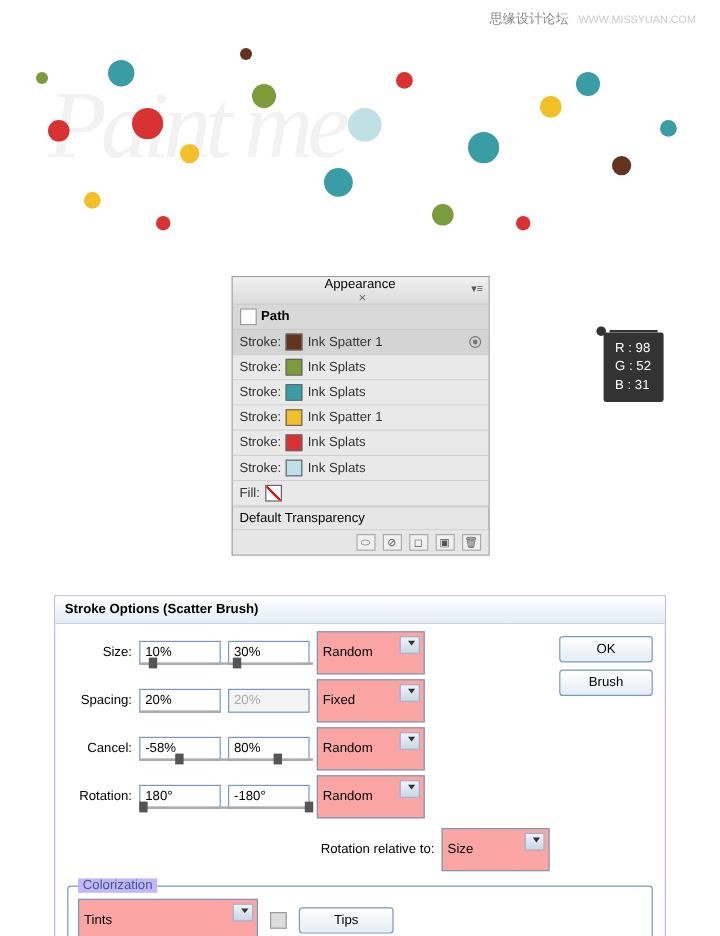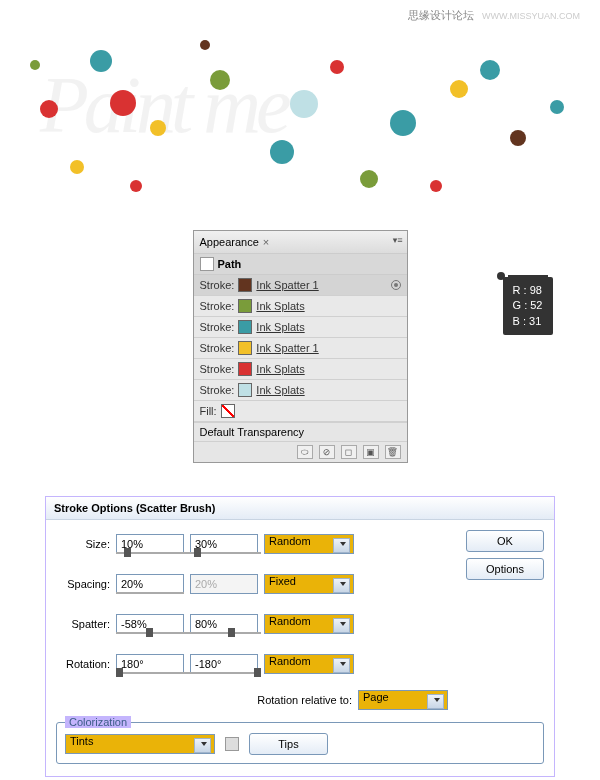--- a/index.html
+++ b/index.html
@@ -11,7 +11,7 @@
     .script-text { position: absolute; left: 30px; top: 40px; font-family: cursive, serif; font-size: 80px; font-style: italic; color: rgba(230,230,230,0.5); letter-spacing: -5px; }
 
     .appearance-panel { width: 215px; margin: 10px auto 10px; border: 1px solid #999; background: #e6e6e6; position: relative; }
-    .panel-tab { display: flex; align-items: center; height: 22px; padding: 0 6px; font-size: 11px; background: linear-gradient(#f0f0f0,#dcdcdc); }
+    .panel-tab { display: flex; align-items: center; height: 22px; padding: 0 6px; font-size: 11px; background: linear-gradient(#f0f0f0,#dcdcdc); flex-direction: column; }
     .panel-tab .close { margin-left: 4px; color: #666; }
     .panel-menu { position: absolute; right: 4px; top: 4px; font-size: 9px; color: #555; }
     .panel-header { background: #d8d8d8; padding: 3px 6px; font-weight: bold; display: flex; align-items: center; gap: 4px; border-top: 1px solid #ccc; border-bottom: 1px solid #ccc; }

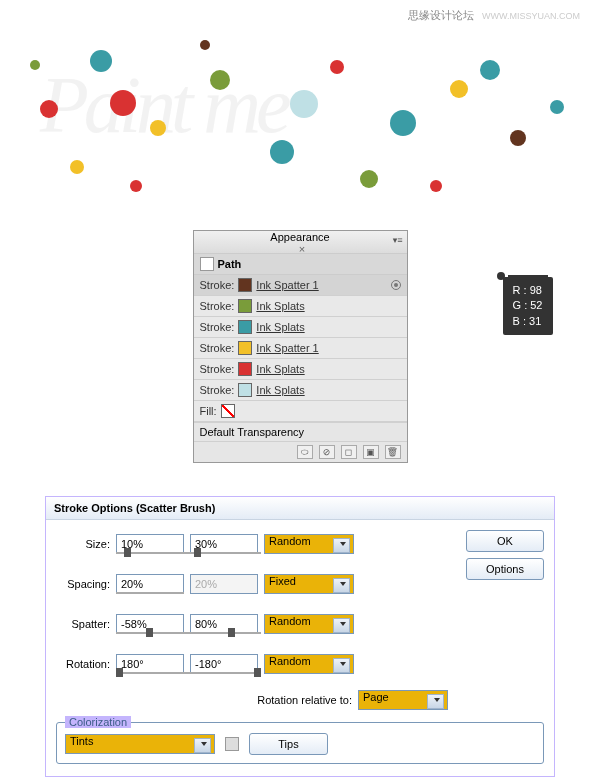--- a/index.html
+++ b/index.html
@@ -21,7 +21,7 @@
     .swatch { width: 14px; height: 14px; border: 1px solid #666; }
     .none-swatch { width: 14px; height: 14px; border: 1px solid #666; background: linear-gradient(to top right, #fff 0%, #fff 45%, red 45%, red 55%, #fff 55%); }
     .stroke-row .label { color: #333; }
-    .stroke-row .name { color: #333; text-decoration: underline; }
+    .stroke-row .name { color: #333; }
     .target { width: 10px; height: 10px; border: 1px solid #777; border-radius: 50%; margin-left: auto; position: relative; }
     .target::before { content: ""; position: absolute; width: 4px; height: 4px; background: #777; border-radius: 50%; top: 2px; left: 2px; }
     .default-trans { padding: 3px 6px; border-top: 1px solid #d0d0d0; border-bottom: 1px solid #d0d0d0; }

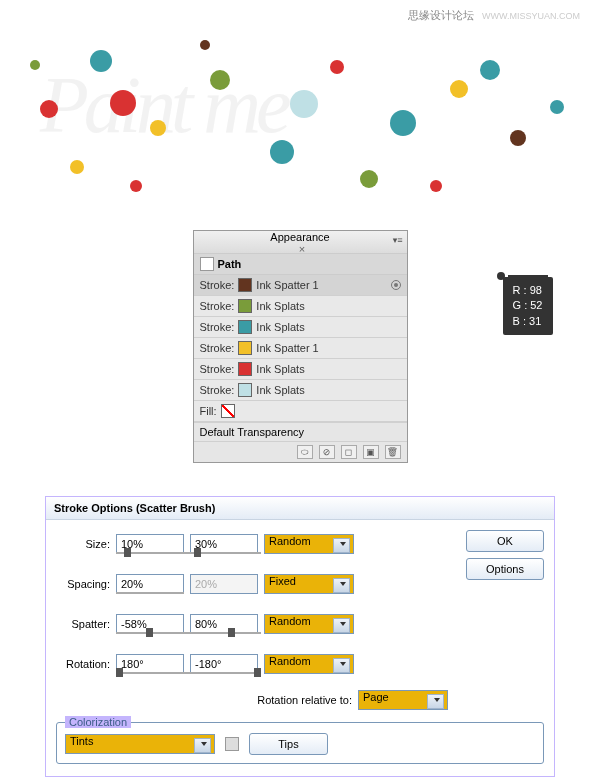--- a/index.html
+++ b/index.html
@@ -36,7 +36,7 @@
 
     .stroke-options { width: 510px; margin: 33px auto; border: 1px solid #c4b5fd; padding: 0; }
     .so-title { background: linear-gradient(#fff,#e4ecf6); padding: 5px 8px; font-weight: bold; font-size: 11px; border-bottom: 1px solid #c8d4e2; }
-    .so-body { display: flex; padding: 10px 10px 12px; gap: 10px; }
+    .so-body { display: flex; padding: 10px 10px 12px; }
     .so-left { flex: 1; }
     .so-right { width: 78px; display: flex; flex-direction: column; gap: 6px; }
     .so-row { display: flex; align-items: center; height: 28px; gap: 6px; margin-bottom: 12px; position: relative; }

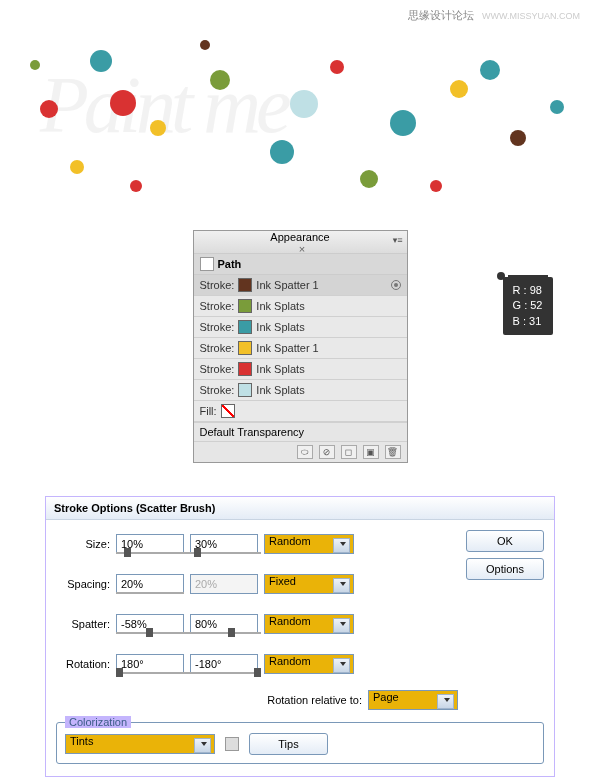--- a/index.html
+++ b/index.html
@@ -43,7 +43,7 @@
     .so-label { width: 54px; text-align: right; }
     .so-input { width: 68px; height: 20px; border: 1px solid #7a98b8; padding: 0 4px; background: #fff; }
     .so-input.disabled { color: #aaa; background: #f4f4f4; }
-    .so-select { width: 90px; height: 20px; border: 1px solid #7a98b8; background: #eab308; display: flex; padding: 0 4px; position: relative; }
+    .so-select { width: 90px; height: 36px; border: 1px solid #7a98b8; background: #fca5a5; display: flex; align-items: center; padding: 0 4px; position: relative; }
     .so-select::after { content: ""; position: absolute; right: 3px; top: 3px; width: 15px; height: 13px; background: linear-gradient(#eef3f9,#c8d6e6); border: 1px solid #a0b4cc; }
     .so-select .chev { position: absolute; right: 7px; top: 7px; border-left: 3px solid transparent; border-right: 3px solid transparent; border-top: 4px solid #333; z-index: 1; }
     .slider-double { position: absolute; left: 60px; top: 22px; width: 145px; height: 2px; background: #aaa; }

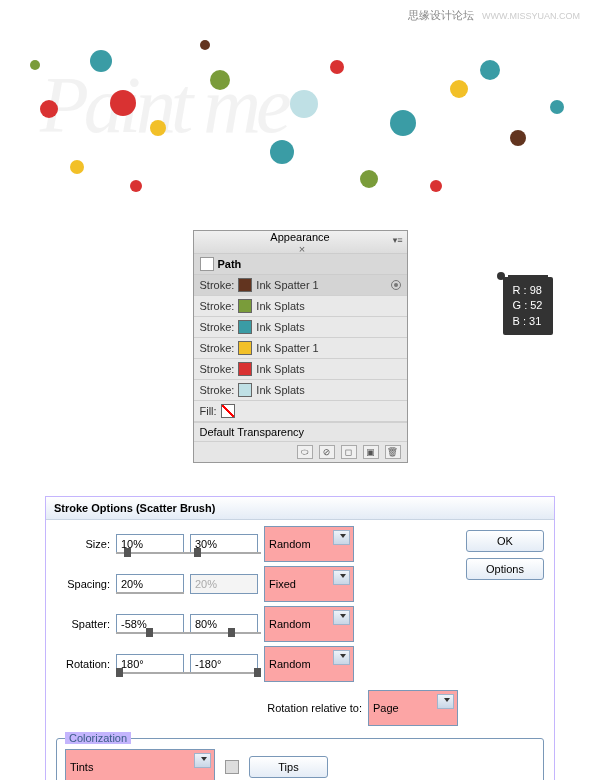--- a/index.html
+++ b/index.html
@@ -219,7 +219,7 @@
     </div>
     <div class="so-right">
       <div class="btn">OK</div>
-      <div class="btn">Options</div>
+      <div class="btn">Brush</div>
     </div>
   </div>
   <div class="fieldset">

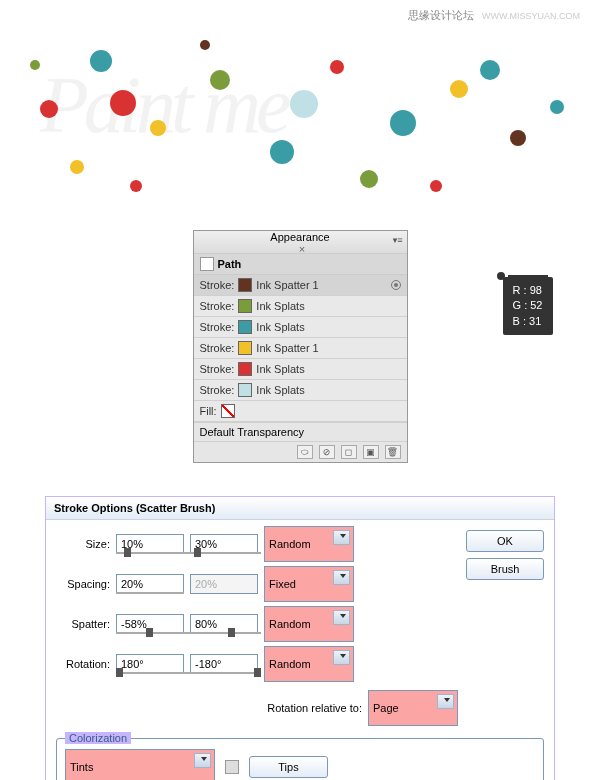--- a/index.html
+++ b/index.html
@@ -184,7 +184,7 @@
           </div>
       </div>
       <div class="so-row">
-        <span class="so-label">Spatter:</span>
+        <span class="so-label">Cancel:</span>
         <input class="so-input" value="-58%" style="">
         <input class="so-input" value="80%" style="">
         <div class="so-select">

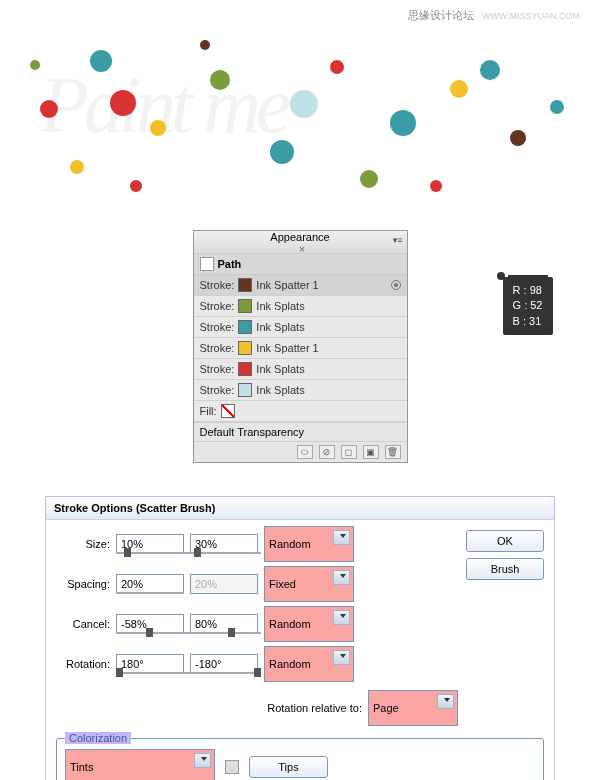--- a/index.html
+++ b/index.html
@@ -212,7 +212,7 @@
       <div class="rot-rel-row">
         <span>Rotation relative to:</span>
         <div class="so-select">
-            <span>Page</span>
+            <span>Size</span>
             <span class="chev"></span>
           </div>
       </div>

